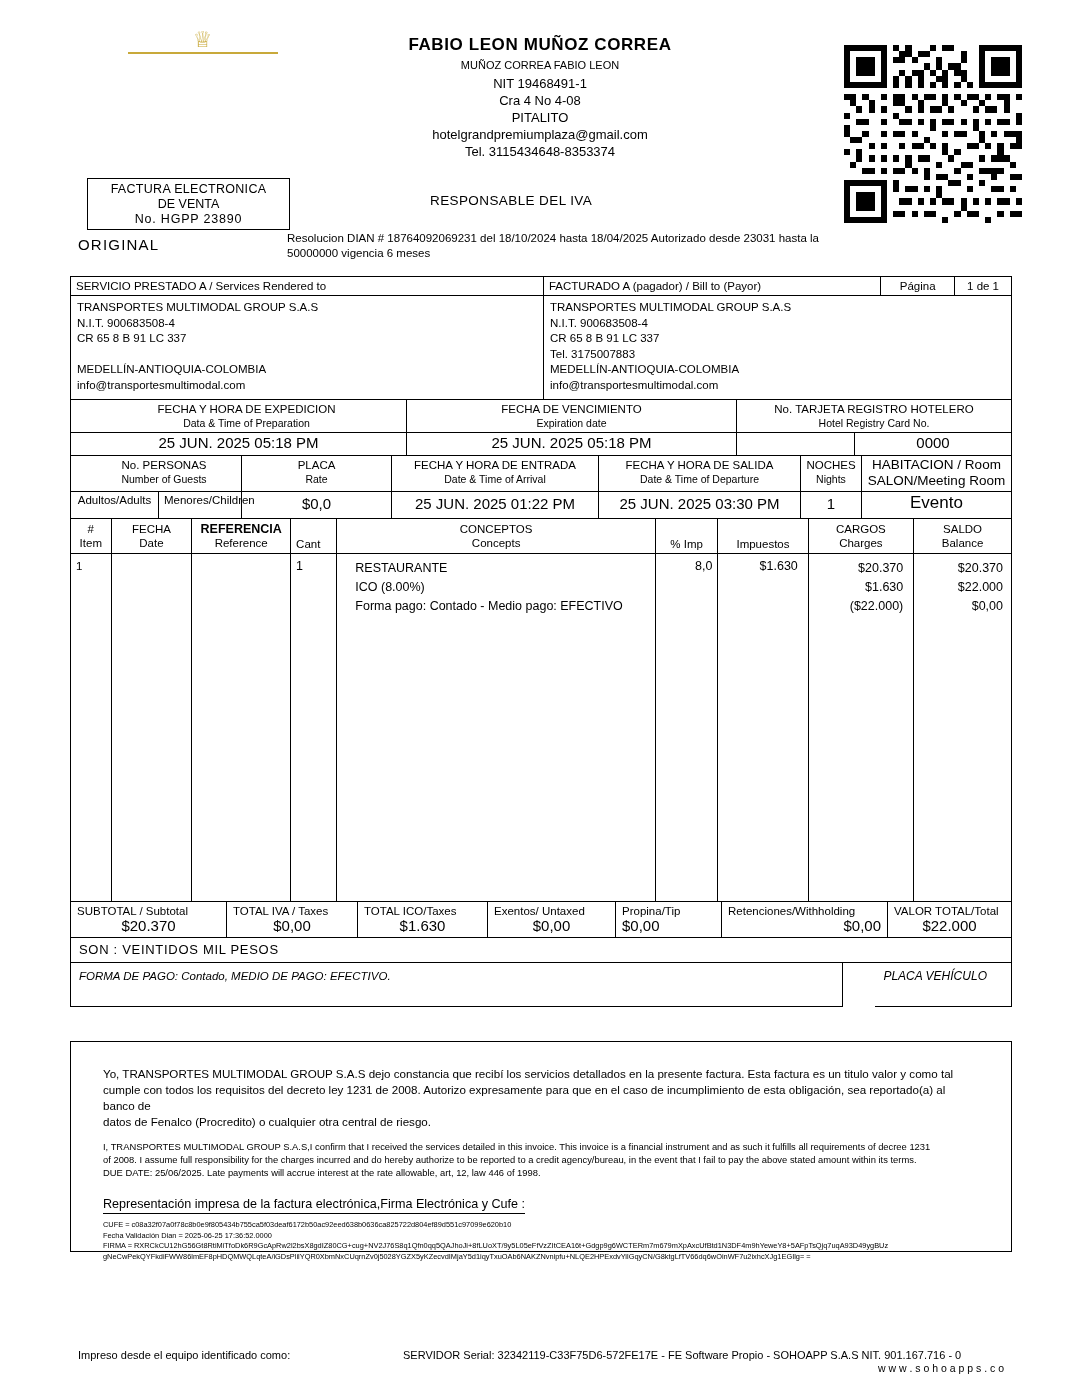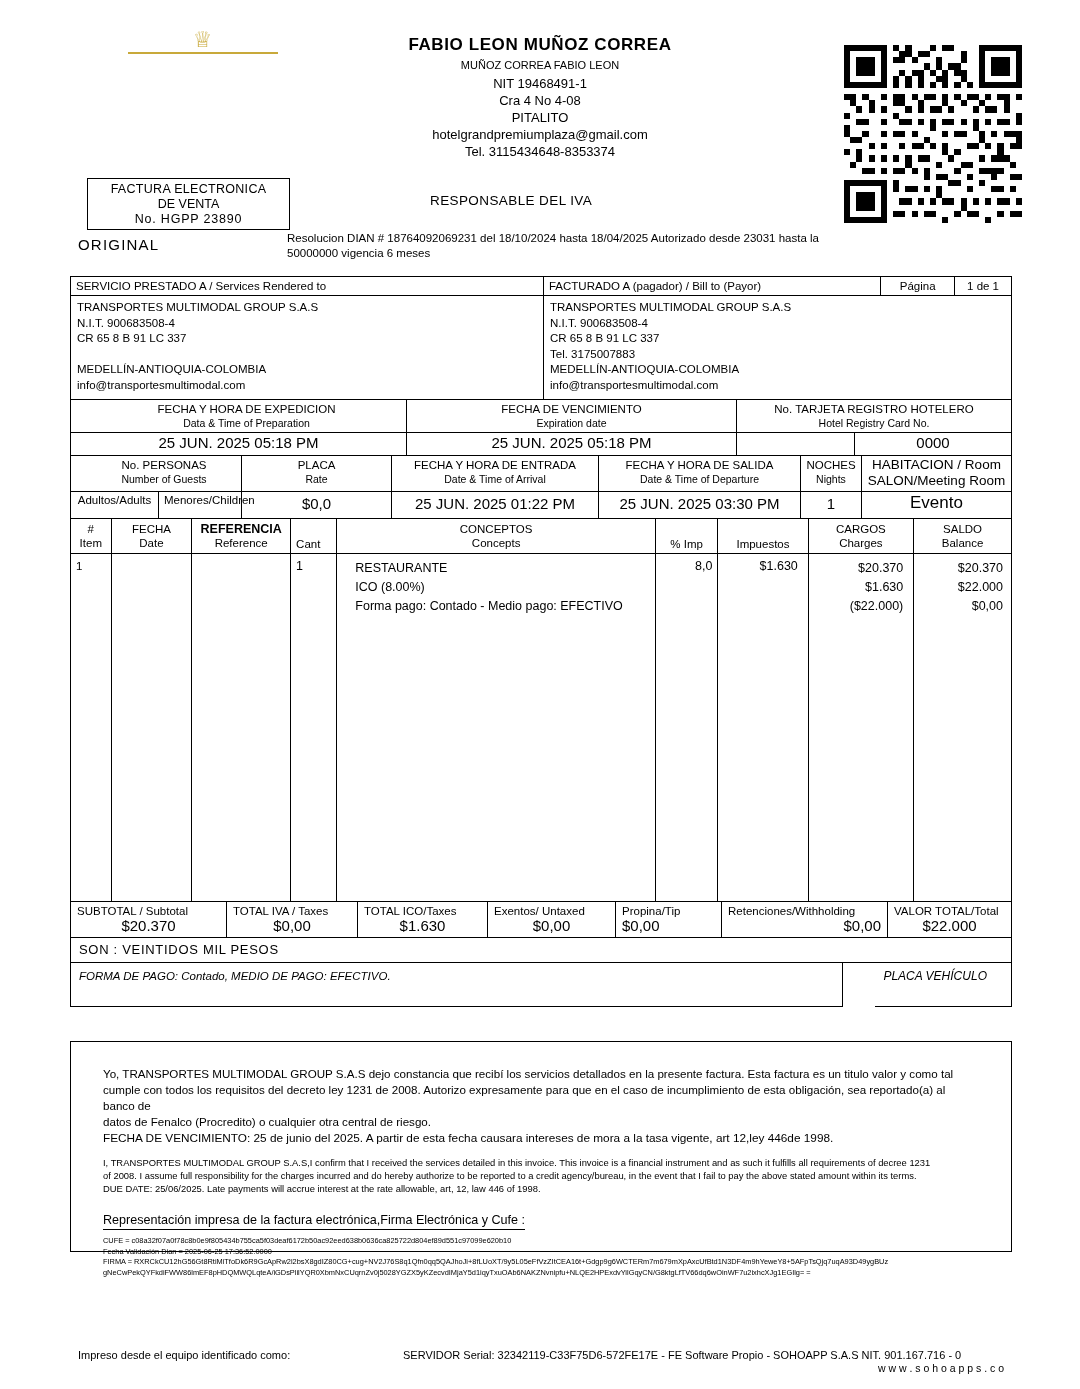--- a/index.html
+++ b/index.html
@@ -624,7 +624,6 @@
     <p class="es">Yo, TRANSPORTES MULTIMODAL GROUP S.A.S dejo constancia que recibí los servicios detallados en la presente factura. Esta factura es un titulo valor y como tal</p>
     <p class="es">cumple con todos los requisitos del decreto ley 1231 de 2008. Autorizo expresamente para que en el caso de incumplimiento de esta obligación, sea reportado(a) al banco de</p>
     <p class="es">datos de Fenalco (Procredito) o cualquier otra central de riesgo.</p>
-    <p class="venc">FECHA DE VENCIMIENTO: 25 de junio del 2025. A partir de esta fecha causara intereses de mora a la tasa vigente, art 12,ley 446de 1998.</p>
     <p class="en">I, TRANSPORTES MULTIMODAL GROUP S.A.S,I confirm that I received the services detailed in this invoice. This invoice is a financial instrument and as such it fulfills all requirements of decree 1231</p>
     <p class="en" style="margin-top:0;">of 2008. I assume full responsibility for the charges incurred and do hereby authorize to be reported to a credit agency/bureau, in the event that I fail to pay the above stated amount within its terms.</p>
     <p class="en" style="margin-top:0;">DUE  DATE: 25/06/2025. Late payments will accrue interest at the rate allowable, art, 12, law 446 of 1998.</p>

